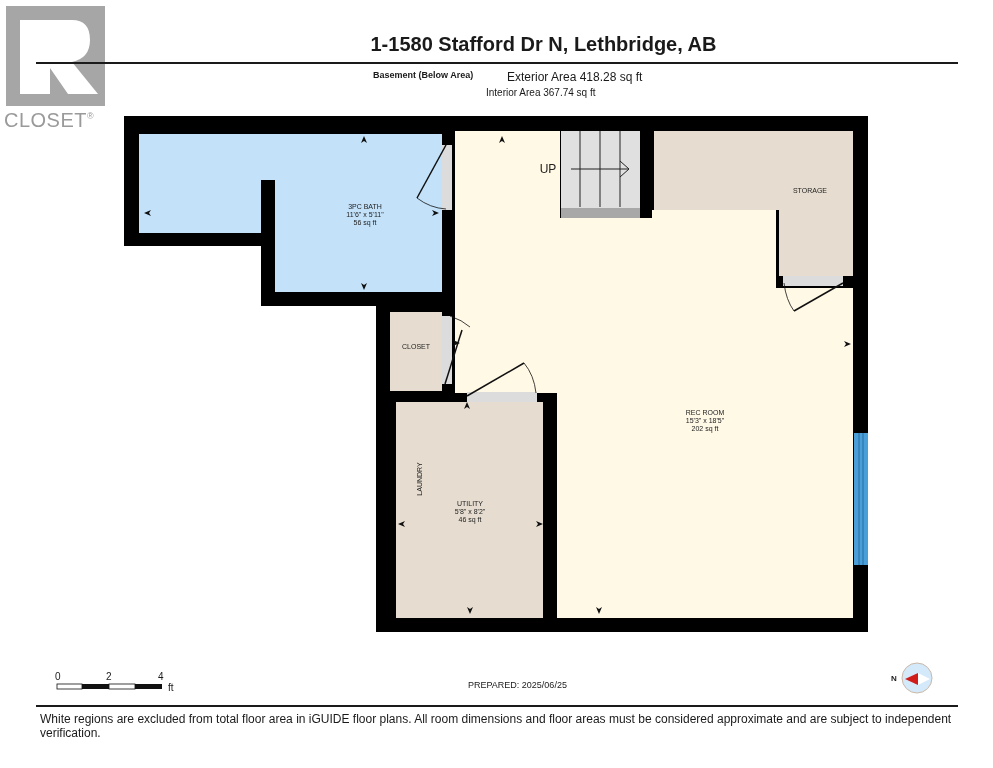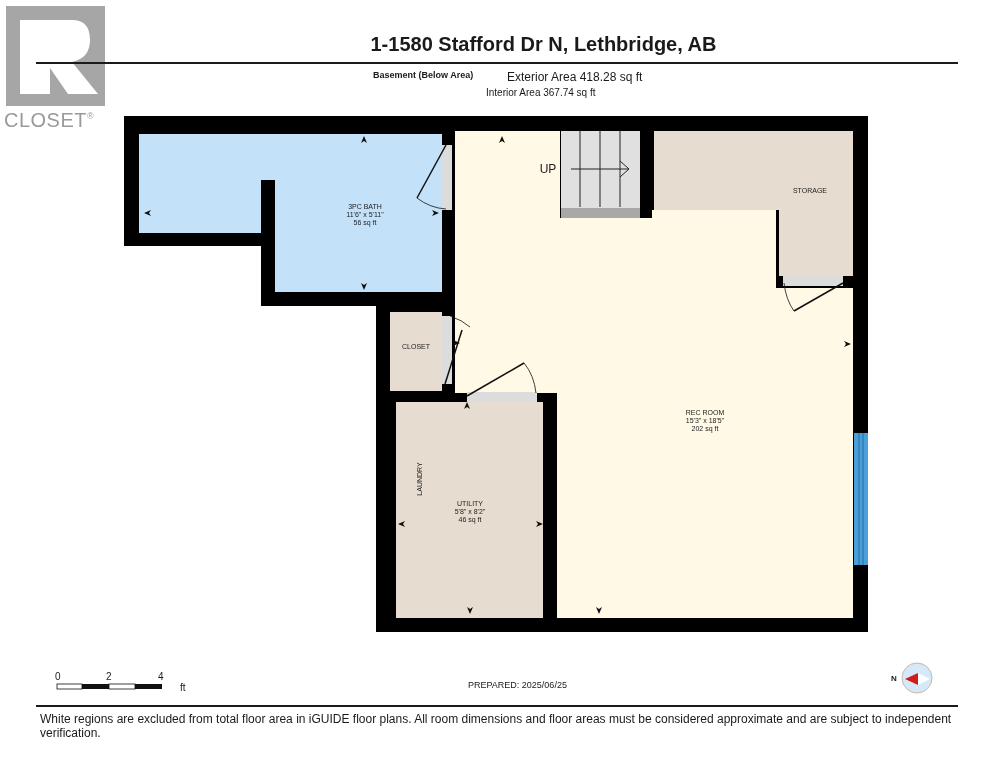--- a/index.html
+++ b/index.html
@@ -143,7 +143,7 @@
   <span style="left:55px; top:671px;">0</span>
   <span style="left:106px; top:671px;">2</span>
   <span style="left:158px; top:671px;">4</span>
-  <span style="left:180px; top:682px;">ft</span>
+  <span style="left:168px; top:682px;">ft</span>
 </div>
 
 <div class="prepared">PREPARED: 2025/06/25</div>

